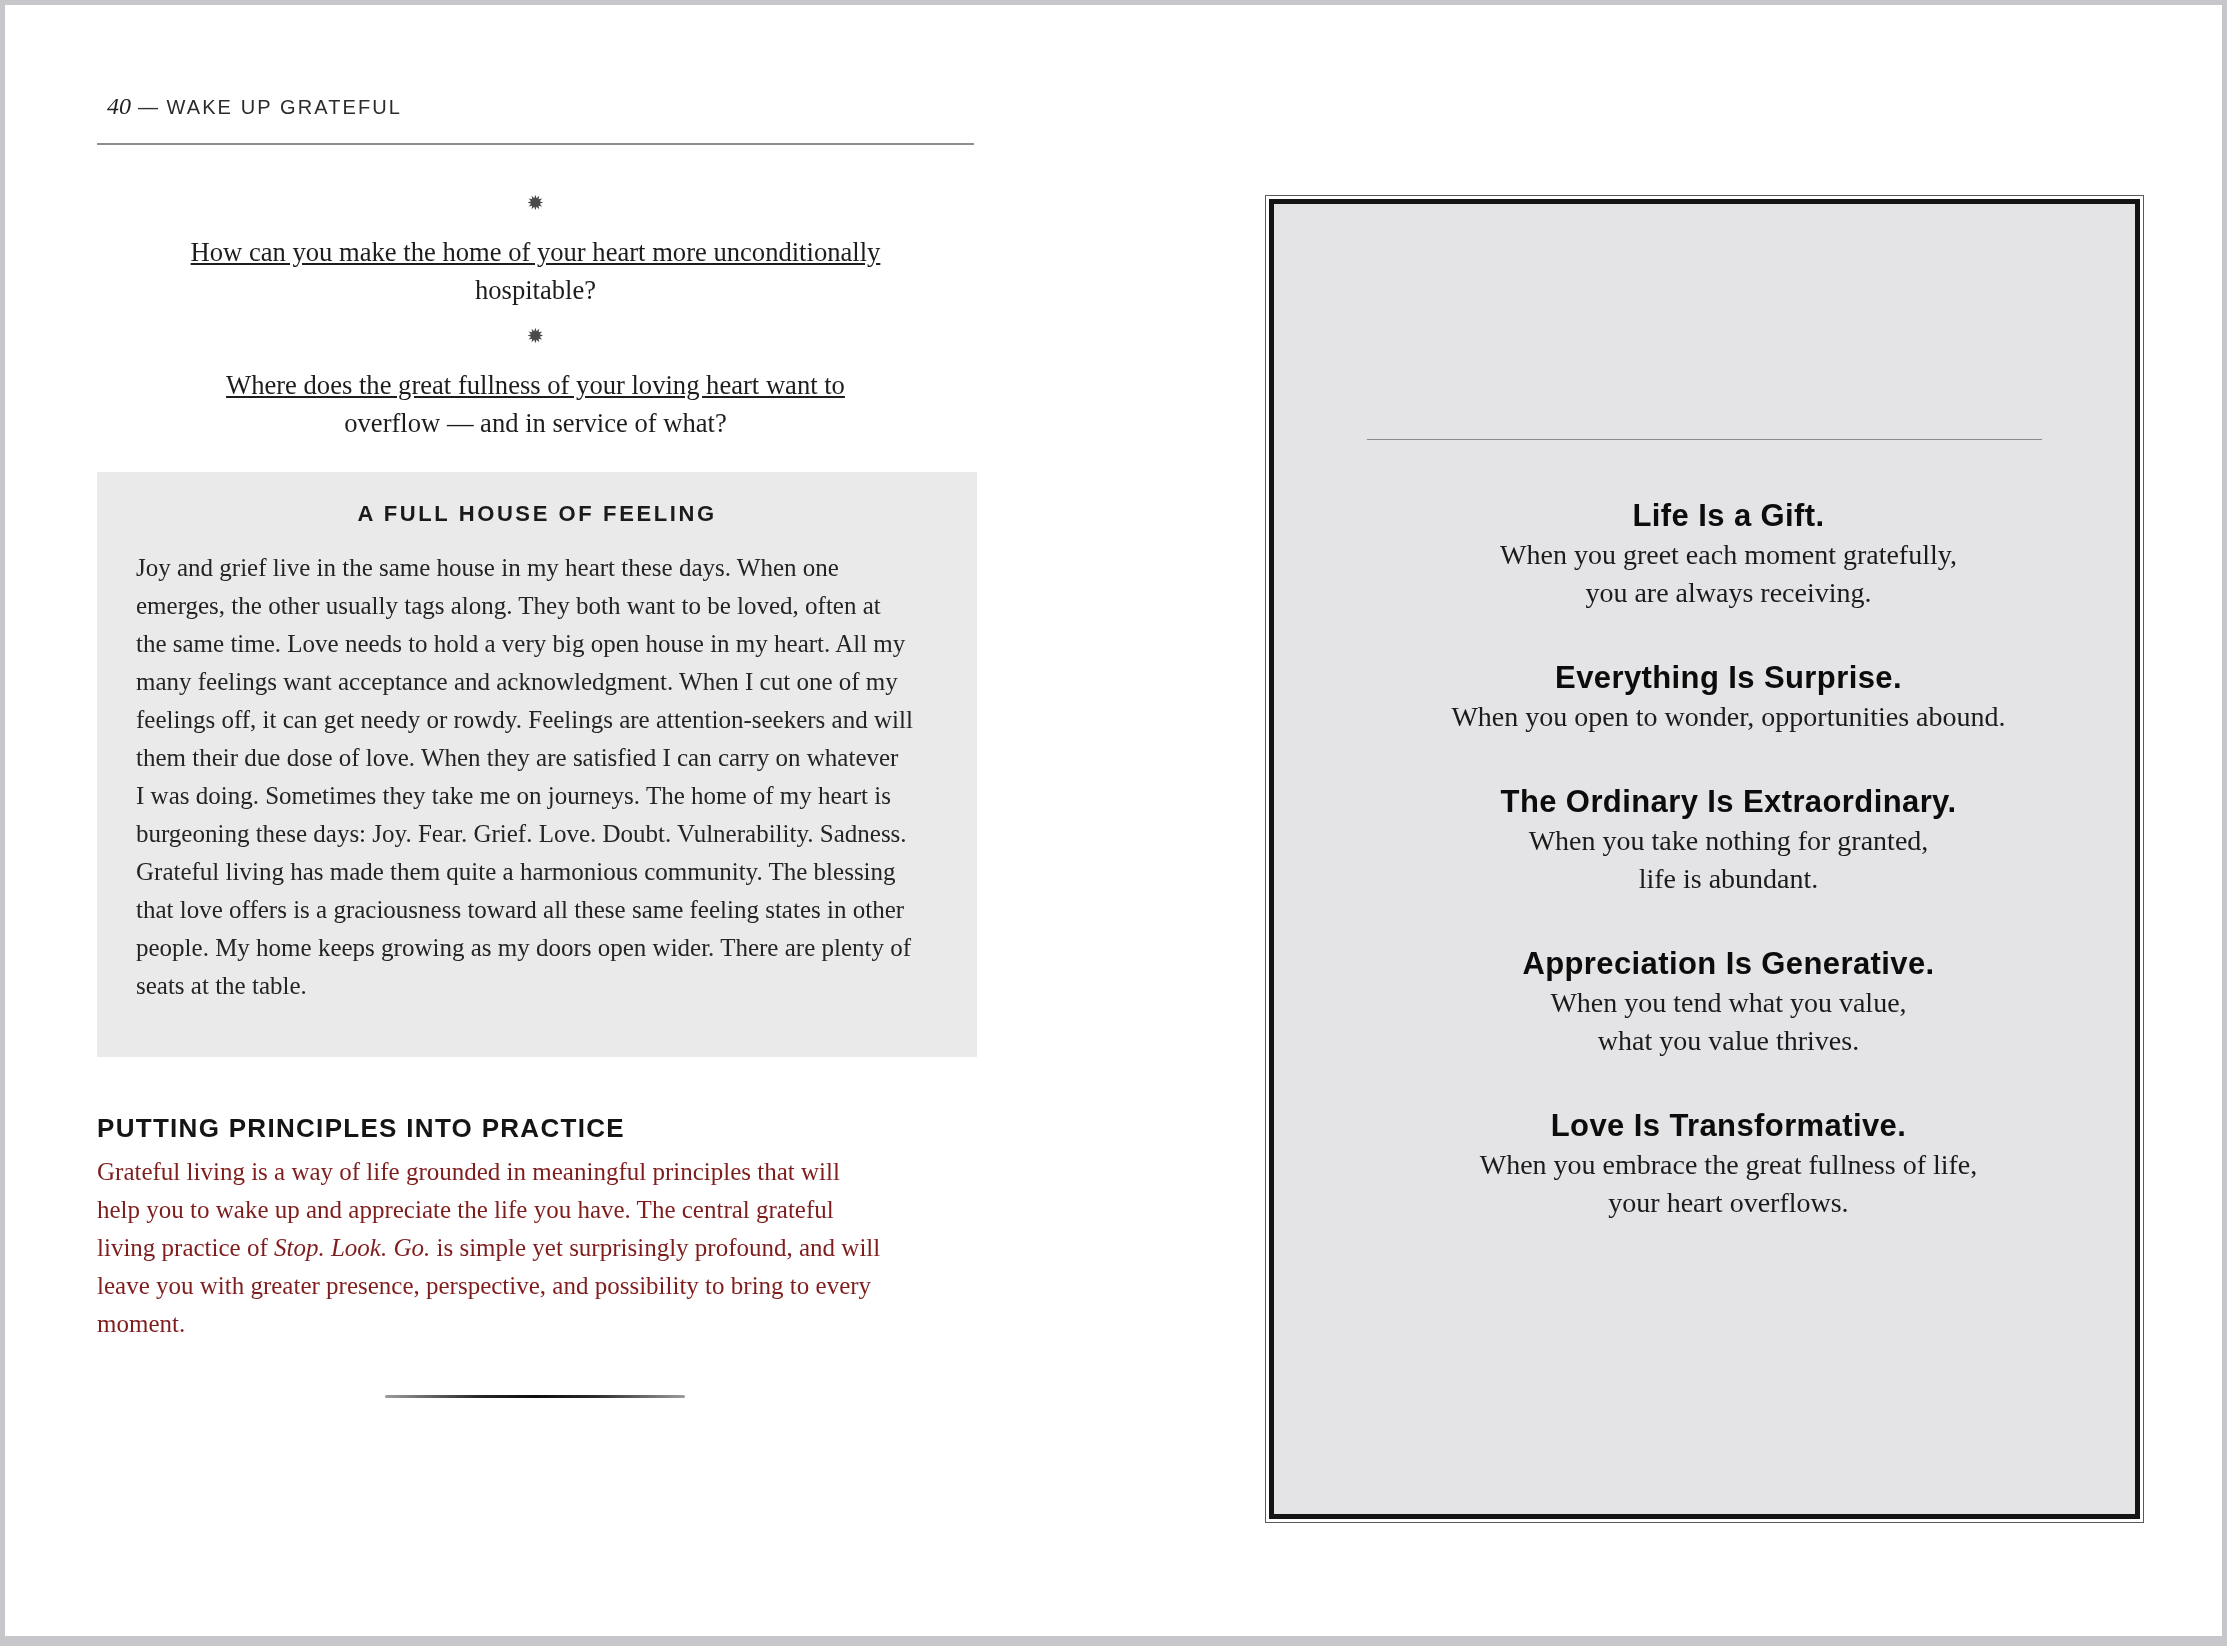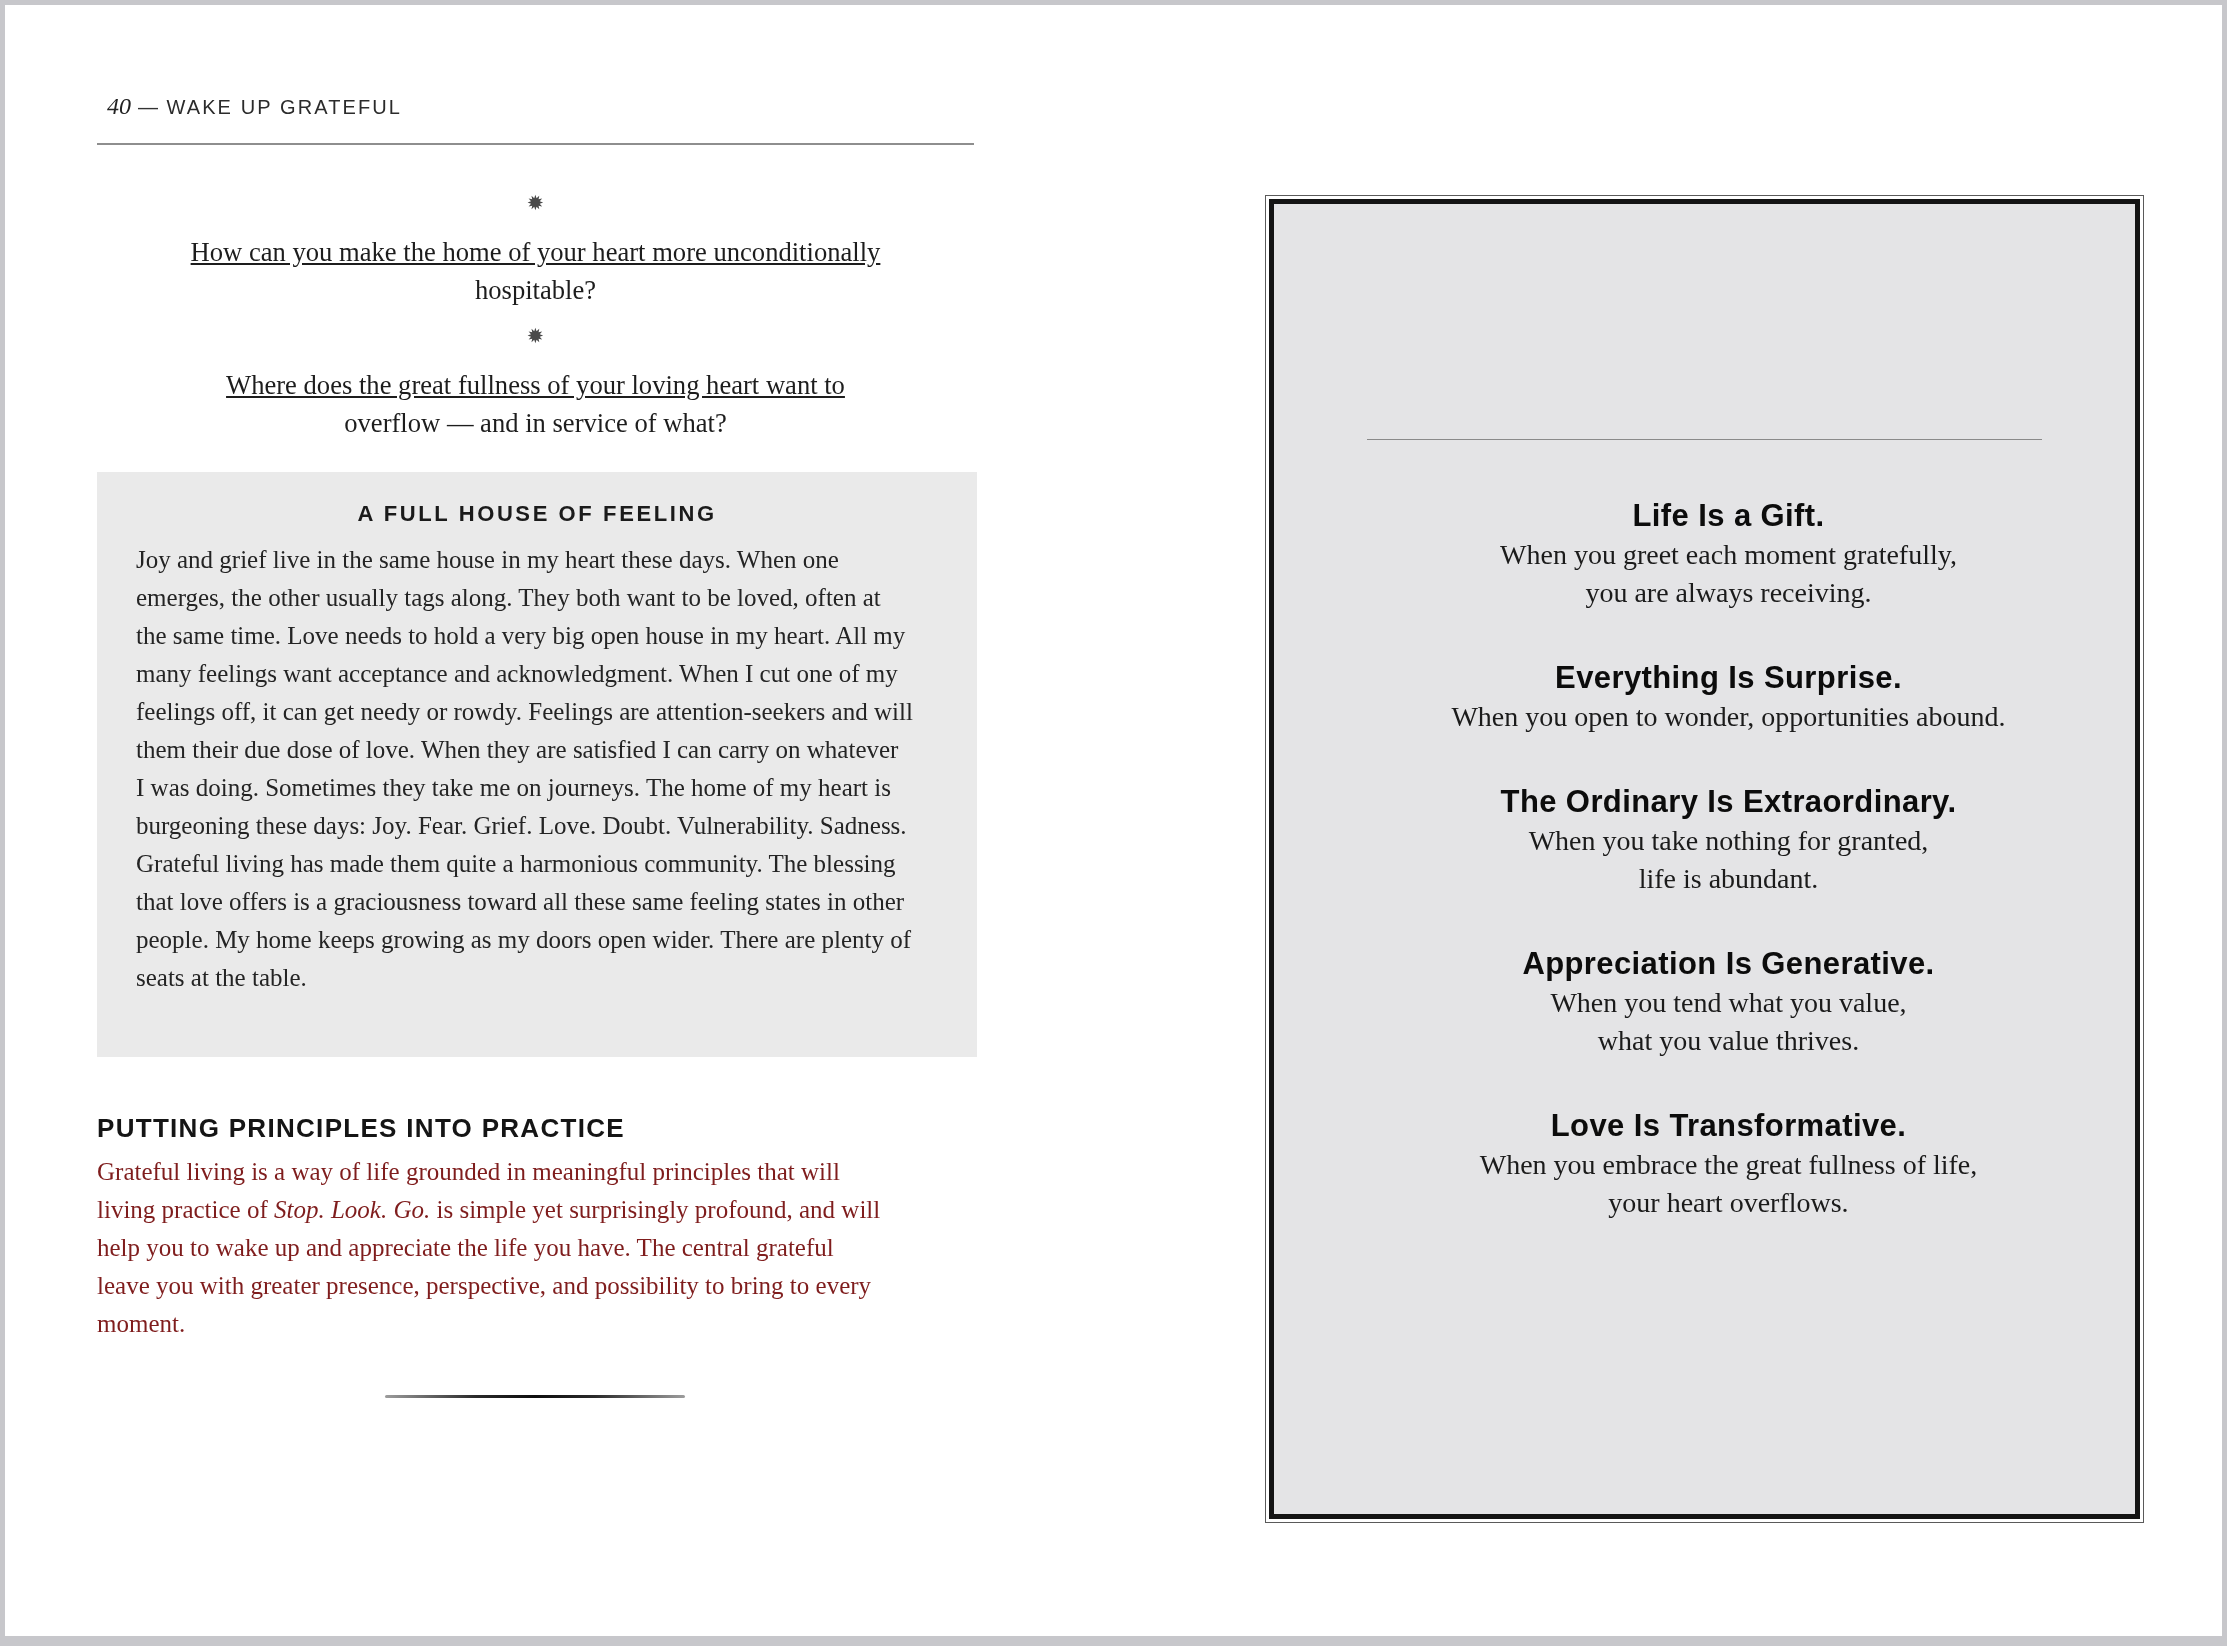--- a/index.html
+++ b/index.html
@@ -61,7 +61,7 @@
     text-align: center;
     font-weight: bold; font-size: 22px; line-height: 31px;
     letter-spacing: 2.6px; color: #1b1b1b;
-    margin-bottom: 12px;
+    margin-bottom: 20px;
     white-space: nowrap;
   }
   .b-line {

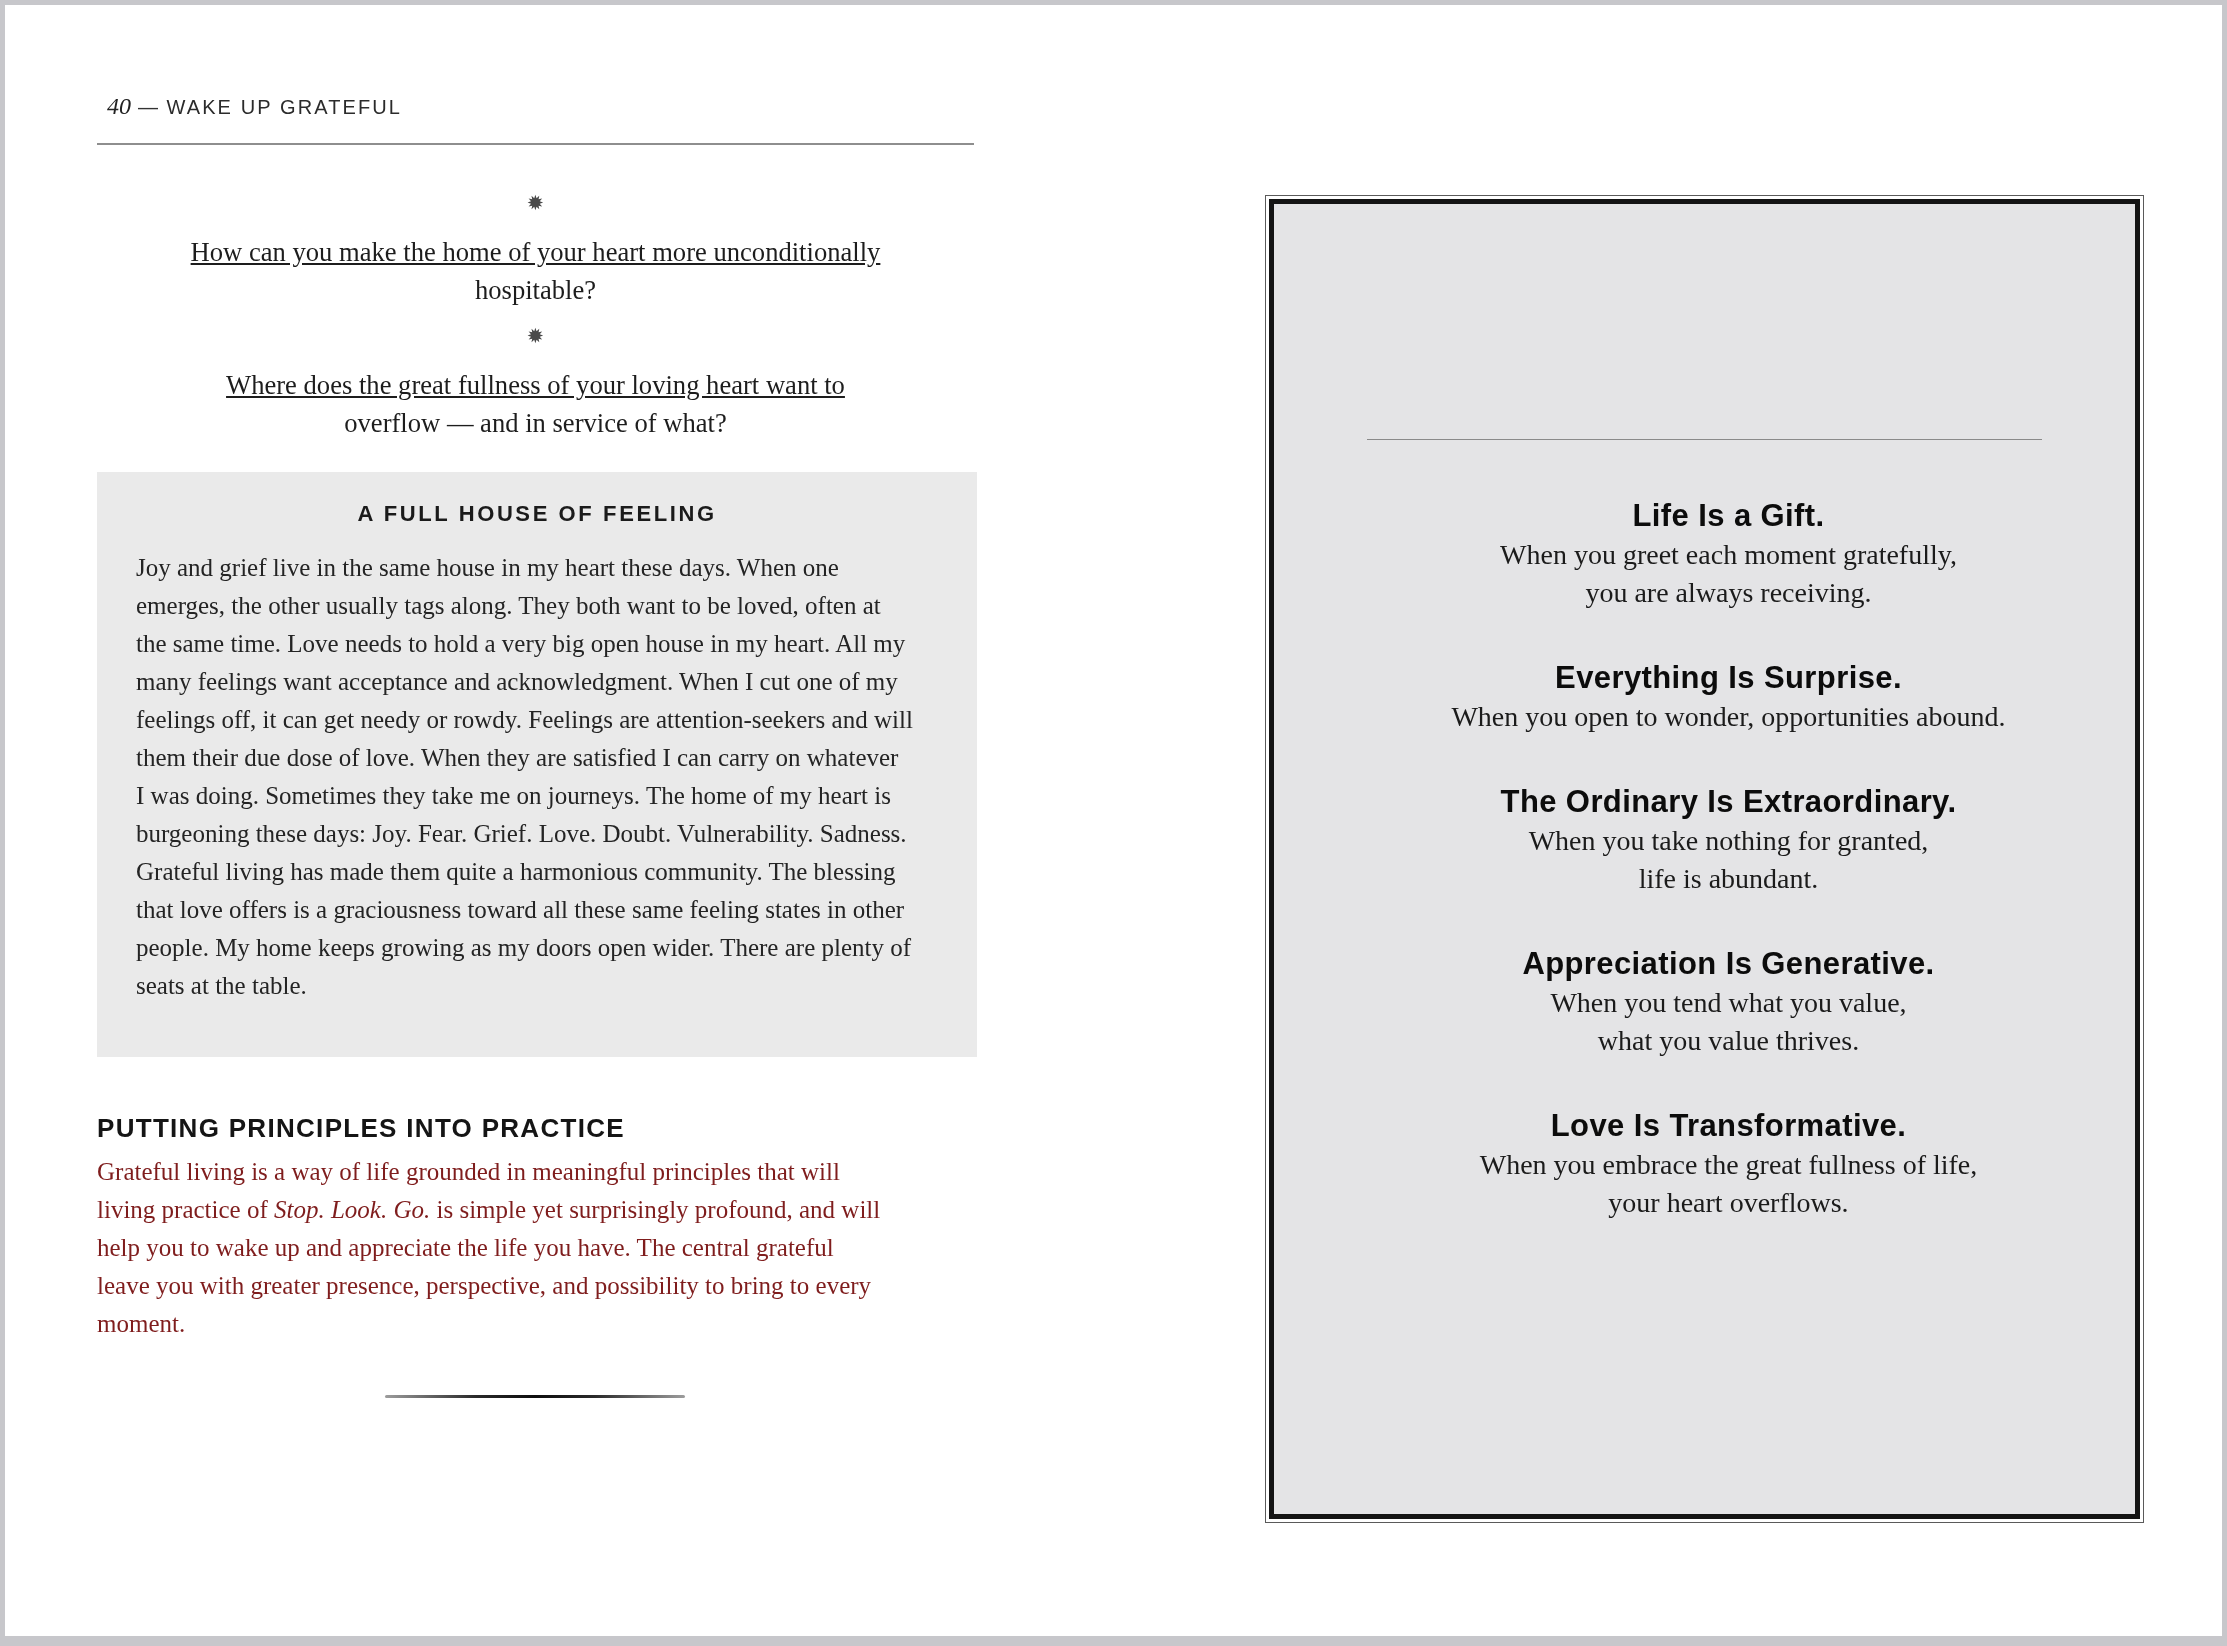--- a/index.html
+++ b/index.html
@@ -166,8 +166,8 @@
 <div class="practice">
   <div class="practice-heading">PUTTING PRINCIPLES INTO PRACTICE</div>
   <div class="p-line p-first">Grateful living is a way of life grounded in meaningful principles that will</div>
+  <div class="p-line">help you to wake up and appreciate the life you have. The central grateful</div>
   <div class="p-line"><span>living practice of </span><em>Stop. Look. Go.</em><span> is simple yet surprisingly profound, and will</span></div>
-  <div class="p-line">help you to wake up and appreciate the life you have. The central grateful</div>
   <div class="p-line">leave you with greater presence, perspective, and possibility to bring to every</div>
   <div class="p-line">moment.</div>
 </div>

